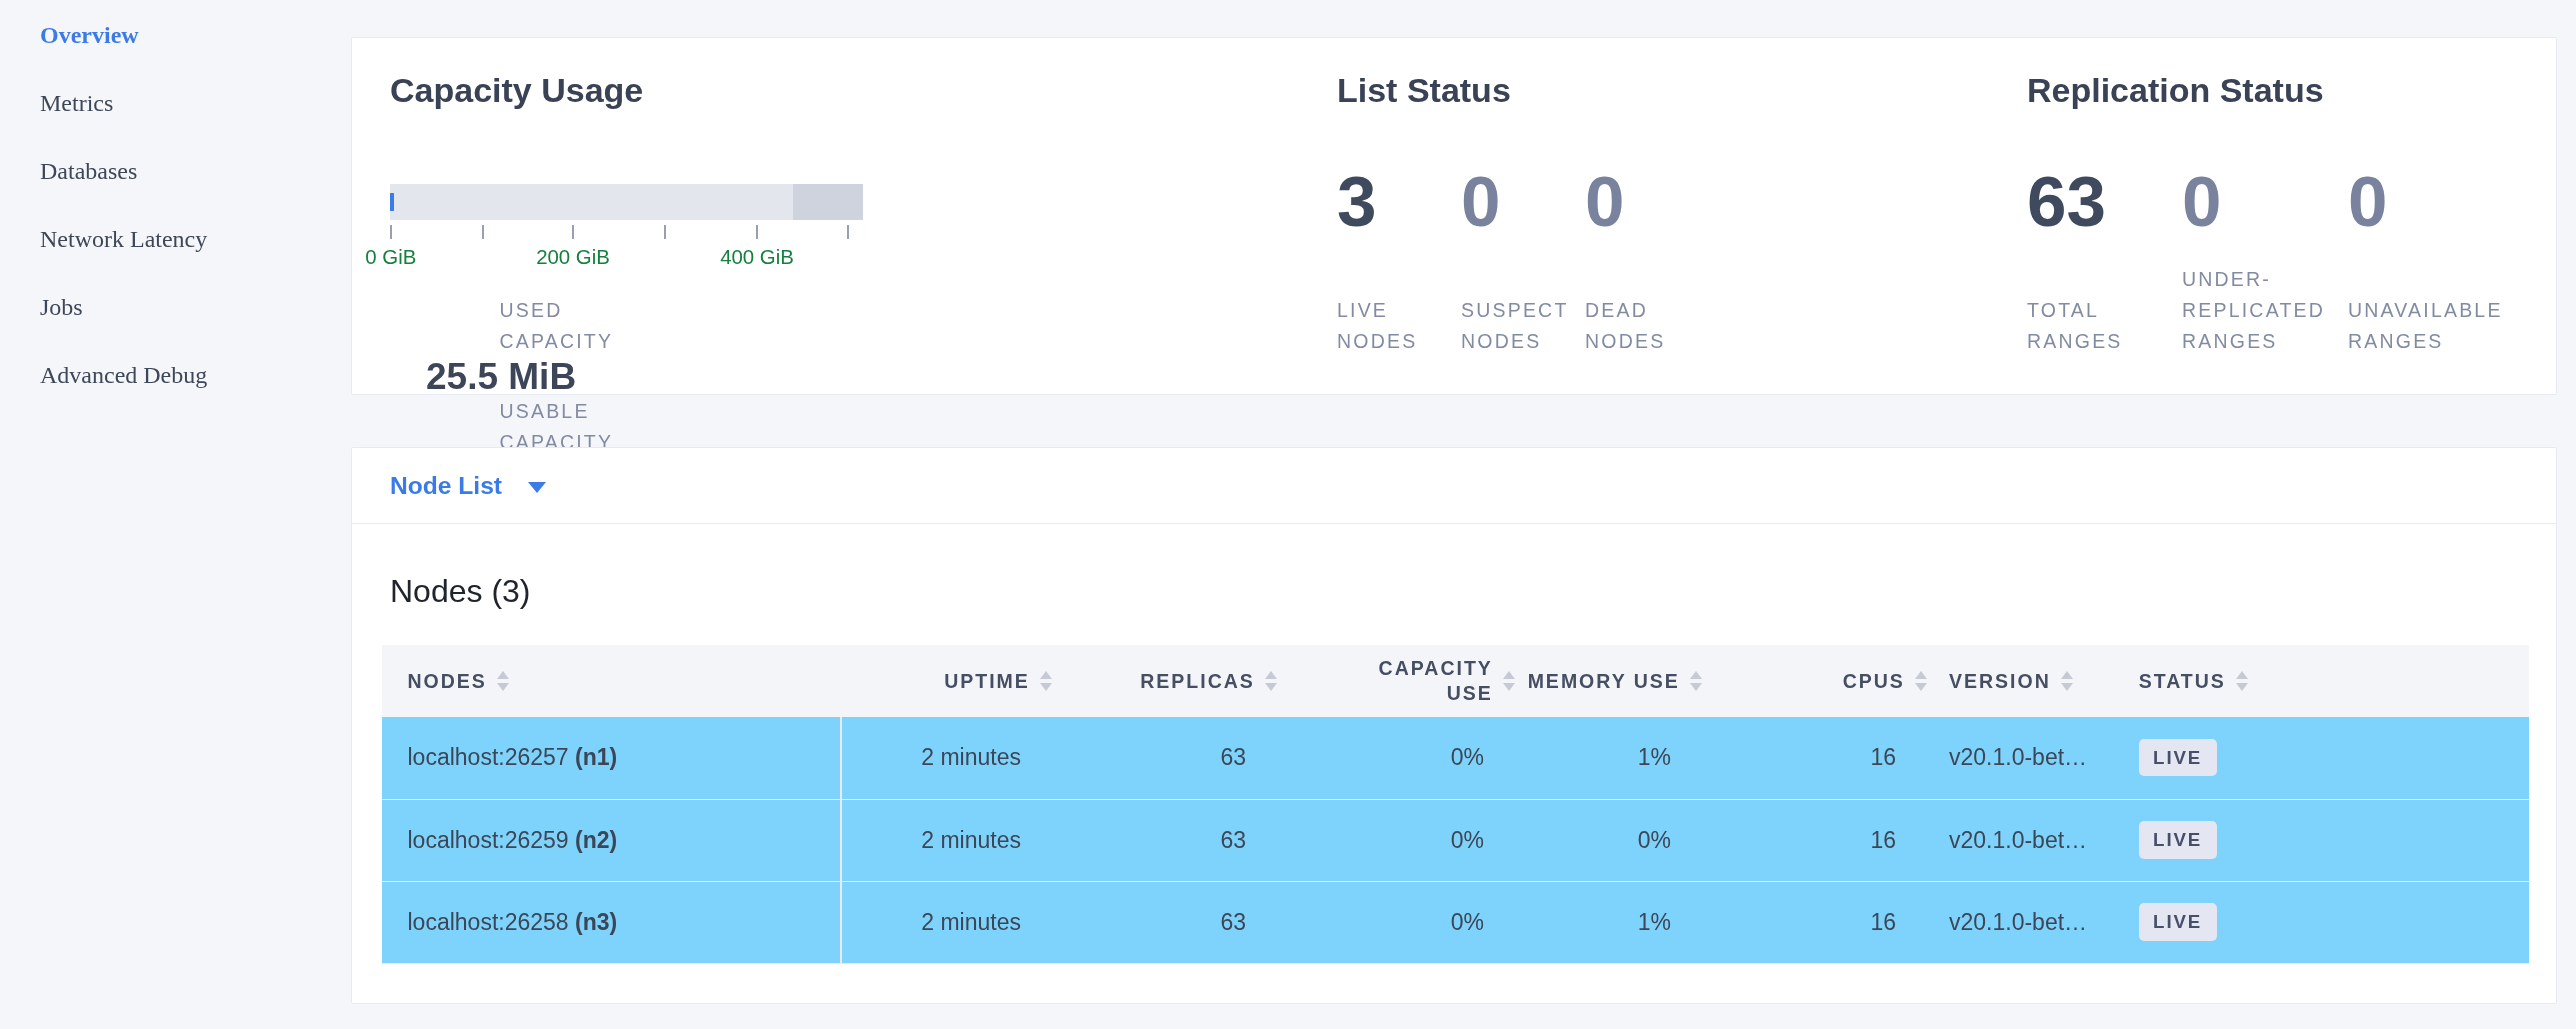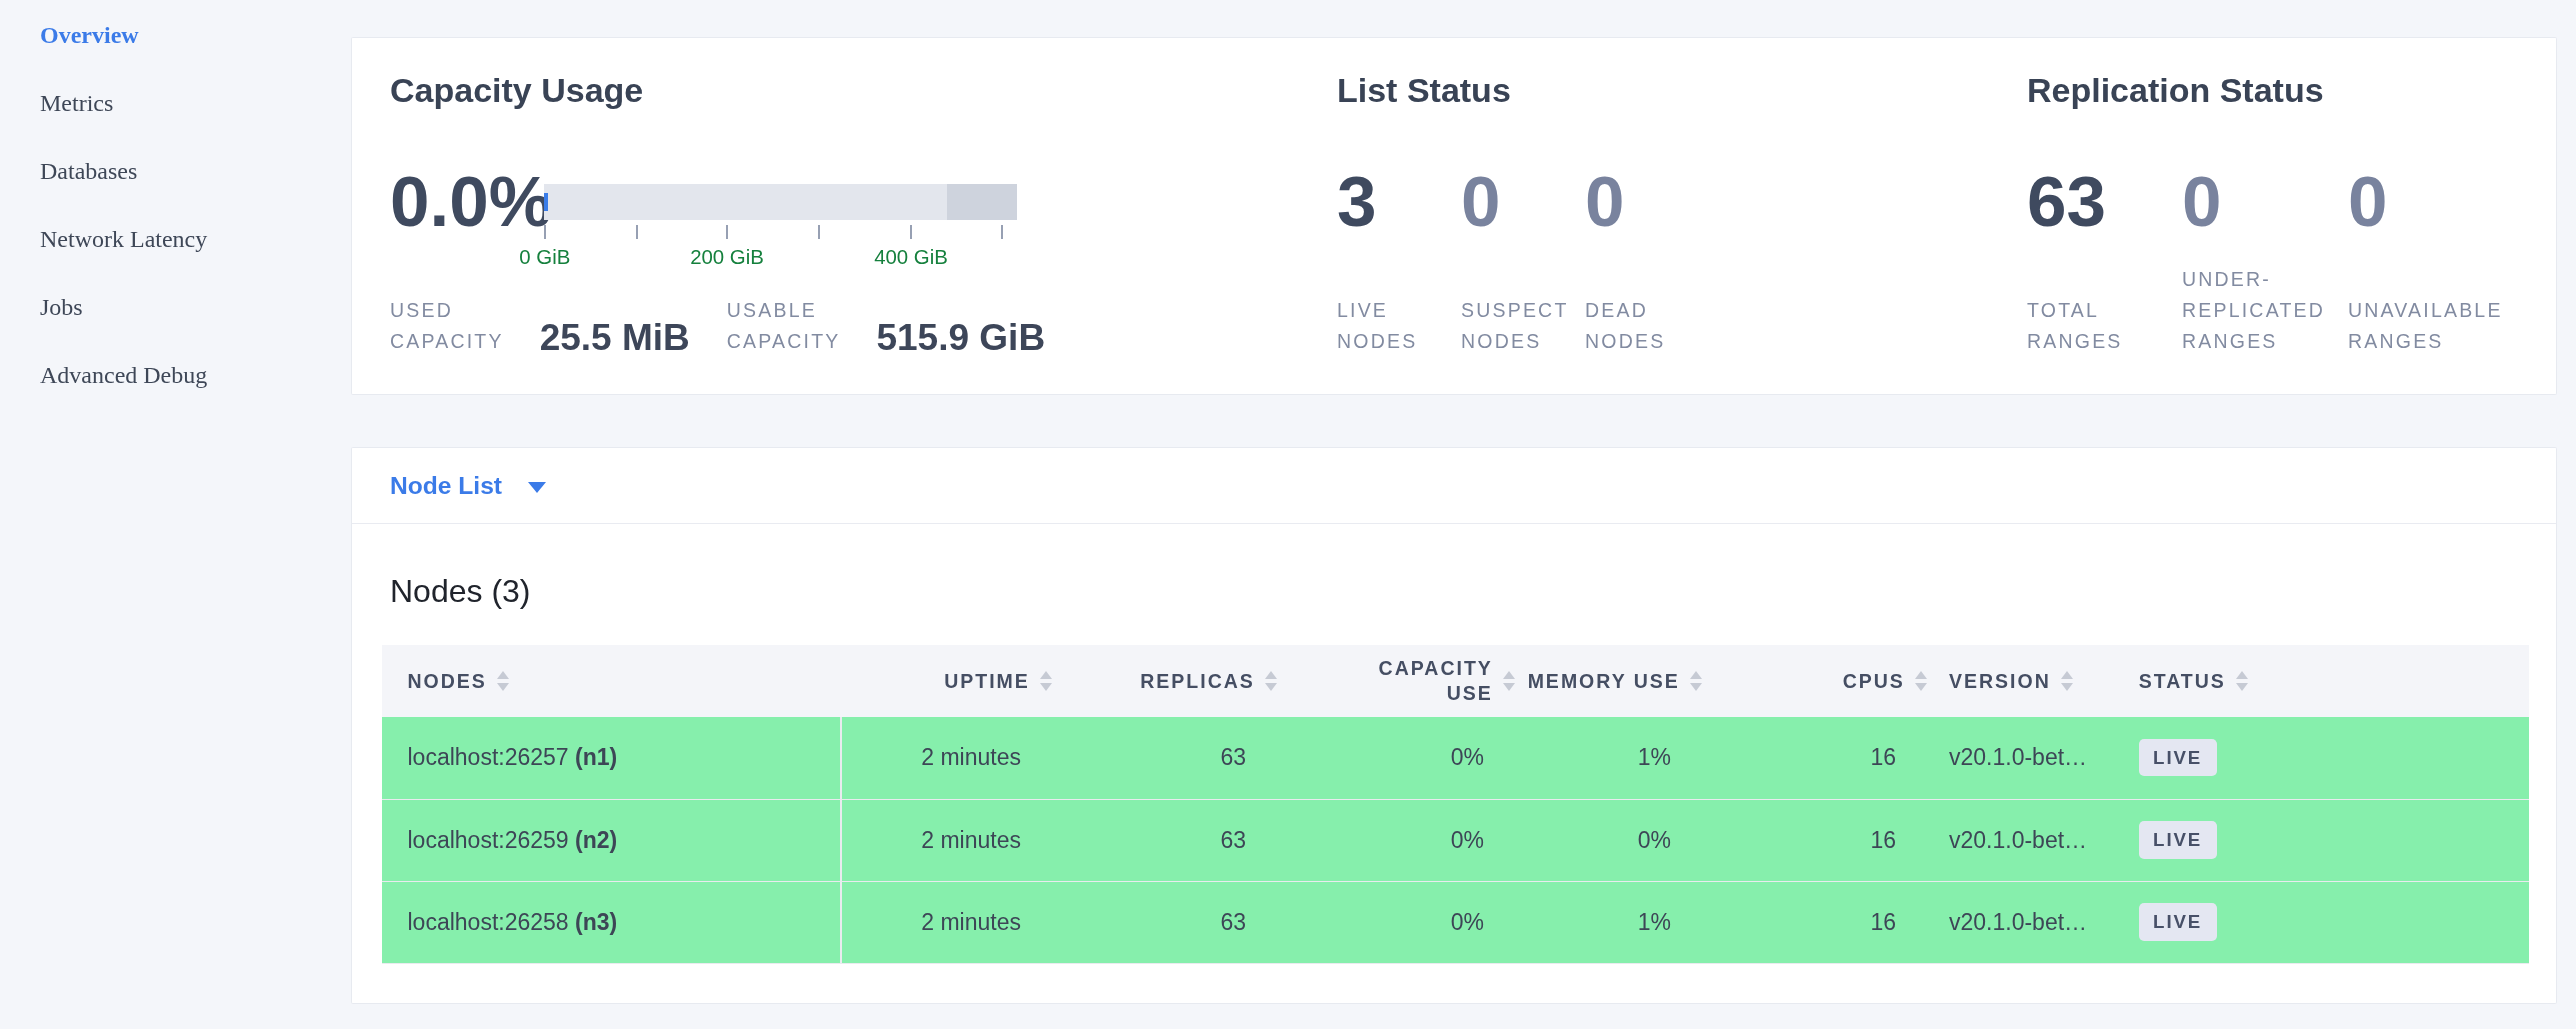--- a/index.html
+++ b/index.html
@@ -152,7 +152,6 @@
   <div class="section sec-capacity">
     <h2 class="sec-title">Capacity Usage</h2>
     <div class="gauge-row">
-      <div class="gauge-pct big-num">0.0%</div>
       <div class="bar-block">
         <div class="bar">
           <div class="bar-dark"></div>

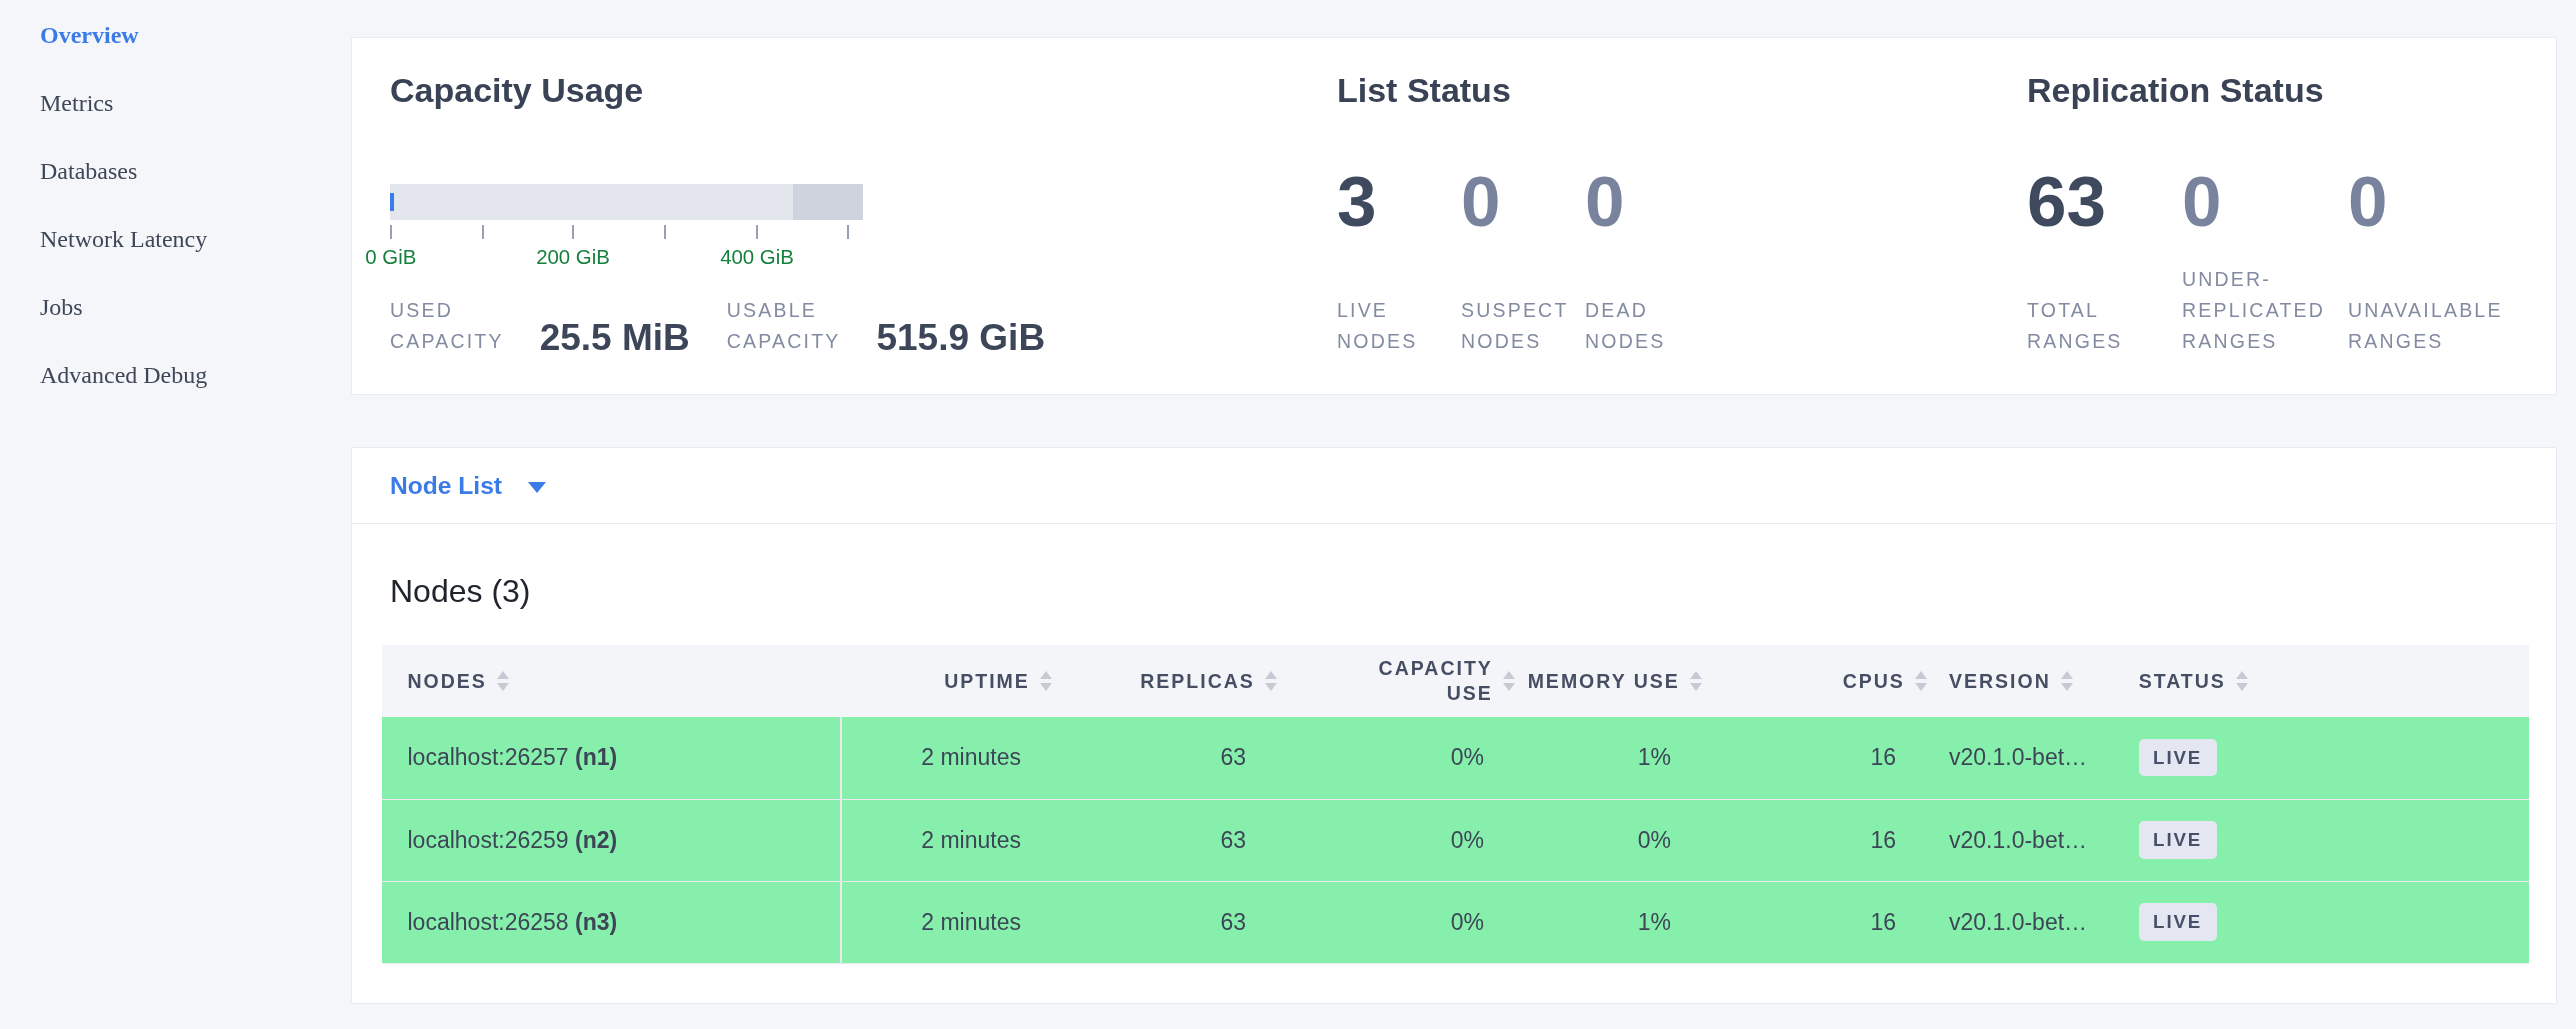--- a/index.html
+++ b/index.html
@@ -60,7 +60,7 @@
     font-size:20.4px; color:#15803d; white-space:nowrap;
   }
 
-  .cap-stats { position:absolute; top:257px; left:0; display:flex; align-items:flex-end; }
+  .cap-stats { position:absolute; top:257px; left:0; display:flex; align-items:flex-end;flex-direction:column; }
   .cap-label { font-size:19.5px; line-height:31px; letter-spacing:2.2px; color:#828ba1; font-weight:500; }
   .cap-value { font-size:37px; line-height:39px; font-weight:700; color:#3d4659; margin-left:36px; margin-right:37px; }
   .cap-value.last { margin-right:0; }

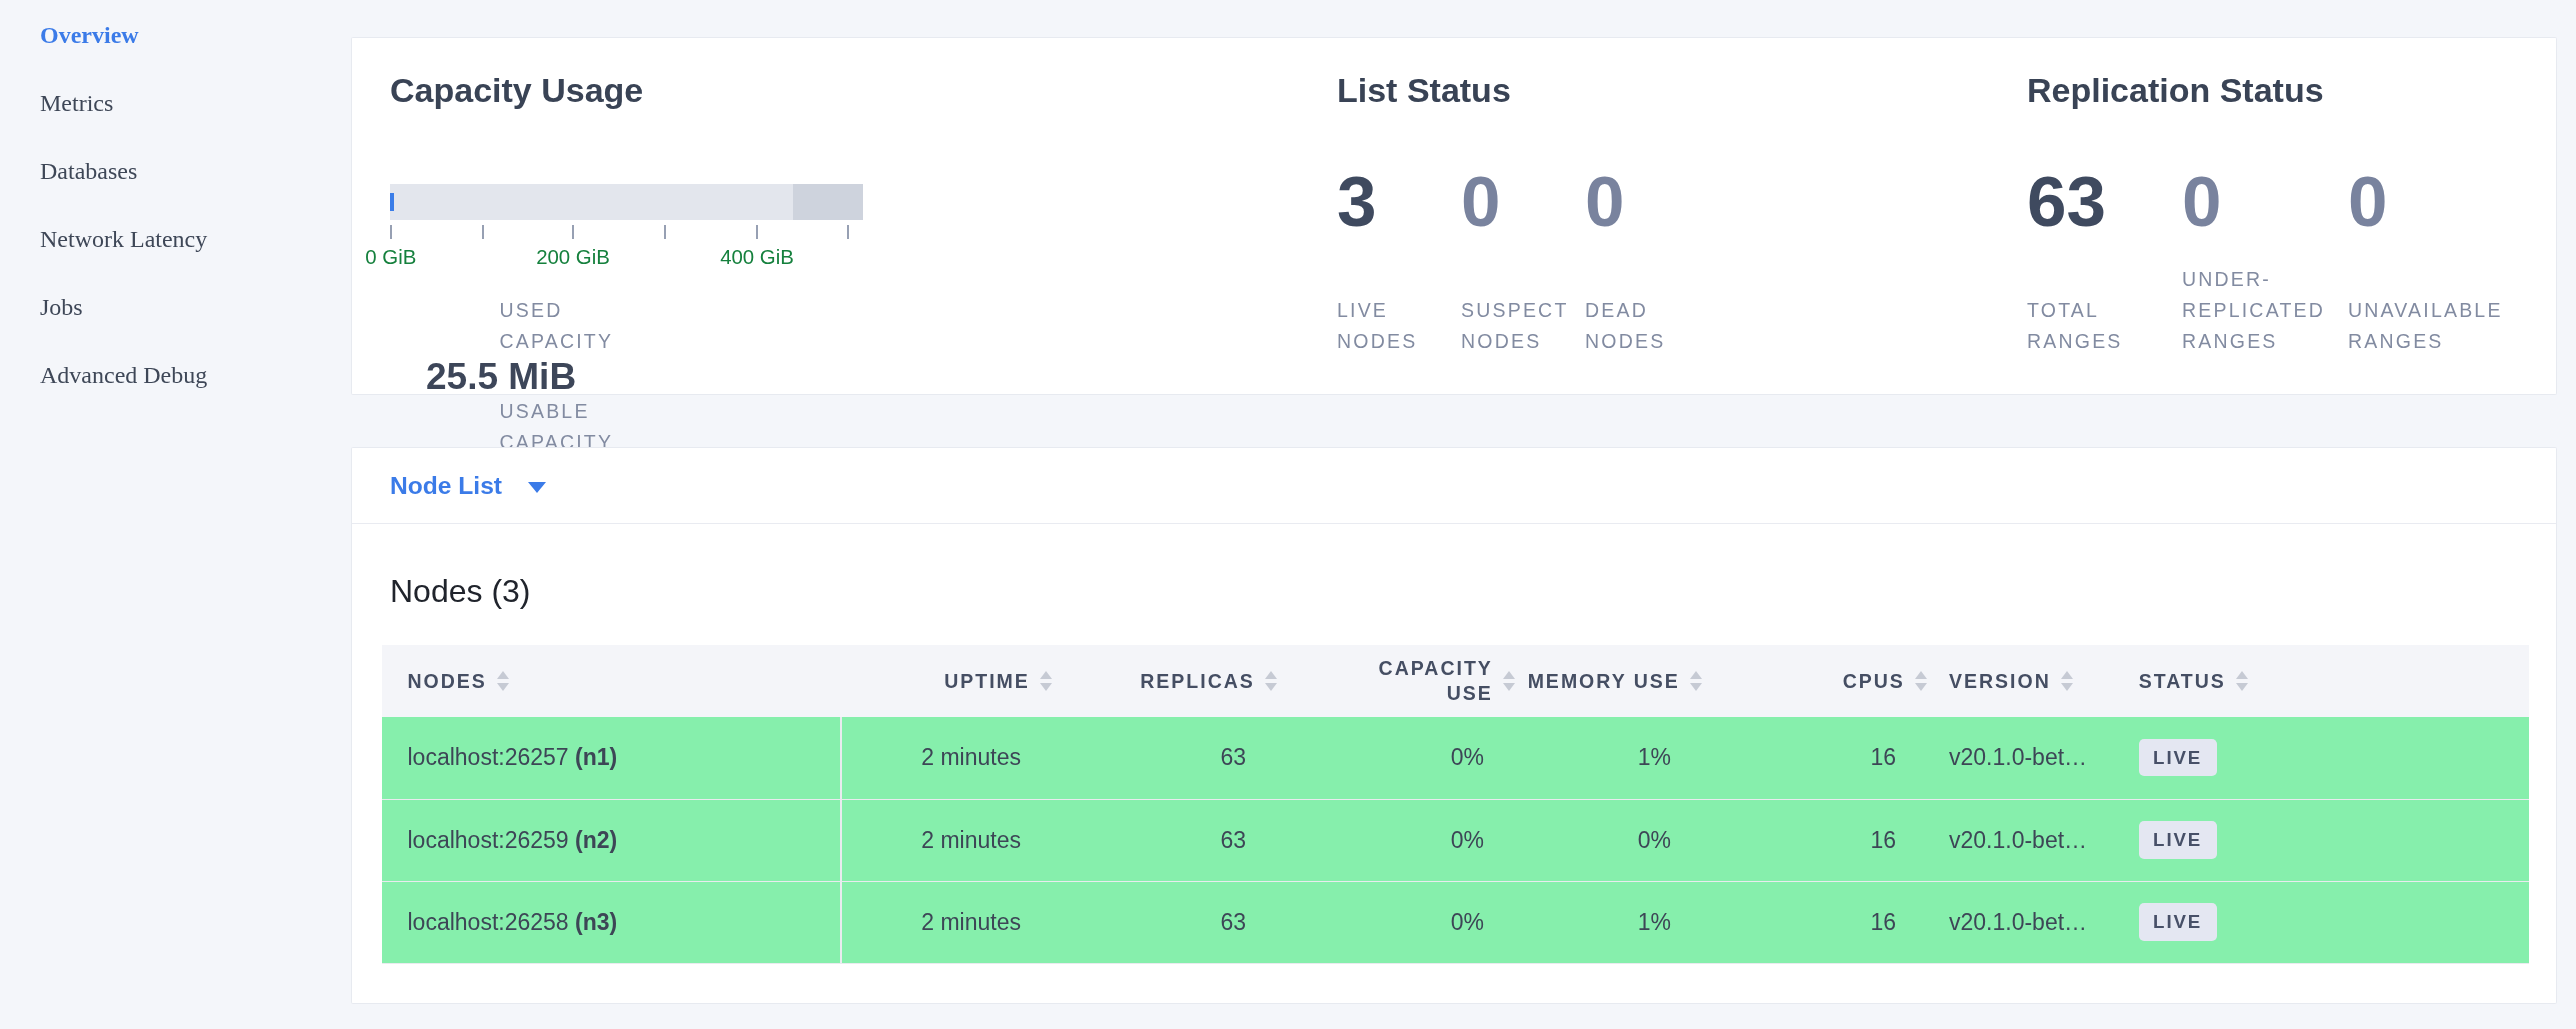--- a/index.html
+++ b/index.html
@@ -105,7 +105,7 @@
   .sort .dn { border-left:6.8px solid transparent; border-right:6.8px solid transparent;
               border-top:8.5px solid #c6cad4; }
 
-  tbody td { height:82px; font-size:23px; color:#3d4656; border-bottom:1.7px solid #e9ebef; background:#86efac; }
+  tbody td { height:82px; font-size:23px; color:#3d4656; border-bottom:1.7px solid #e9ebef; background:#7dd3fc; }
   td.right { text-align:right; padding-right:31px; }
   td.node-cell { padding-left:25.5px; }
   th.node-th .th-flex { padding-left:25.5px; }

